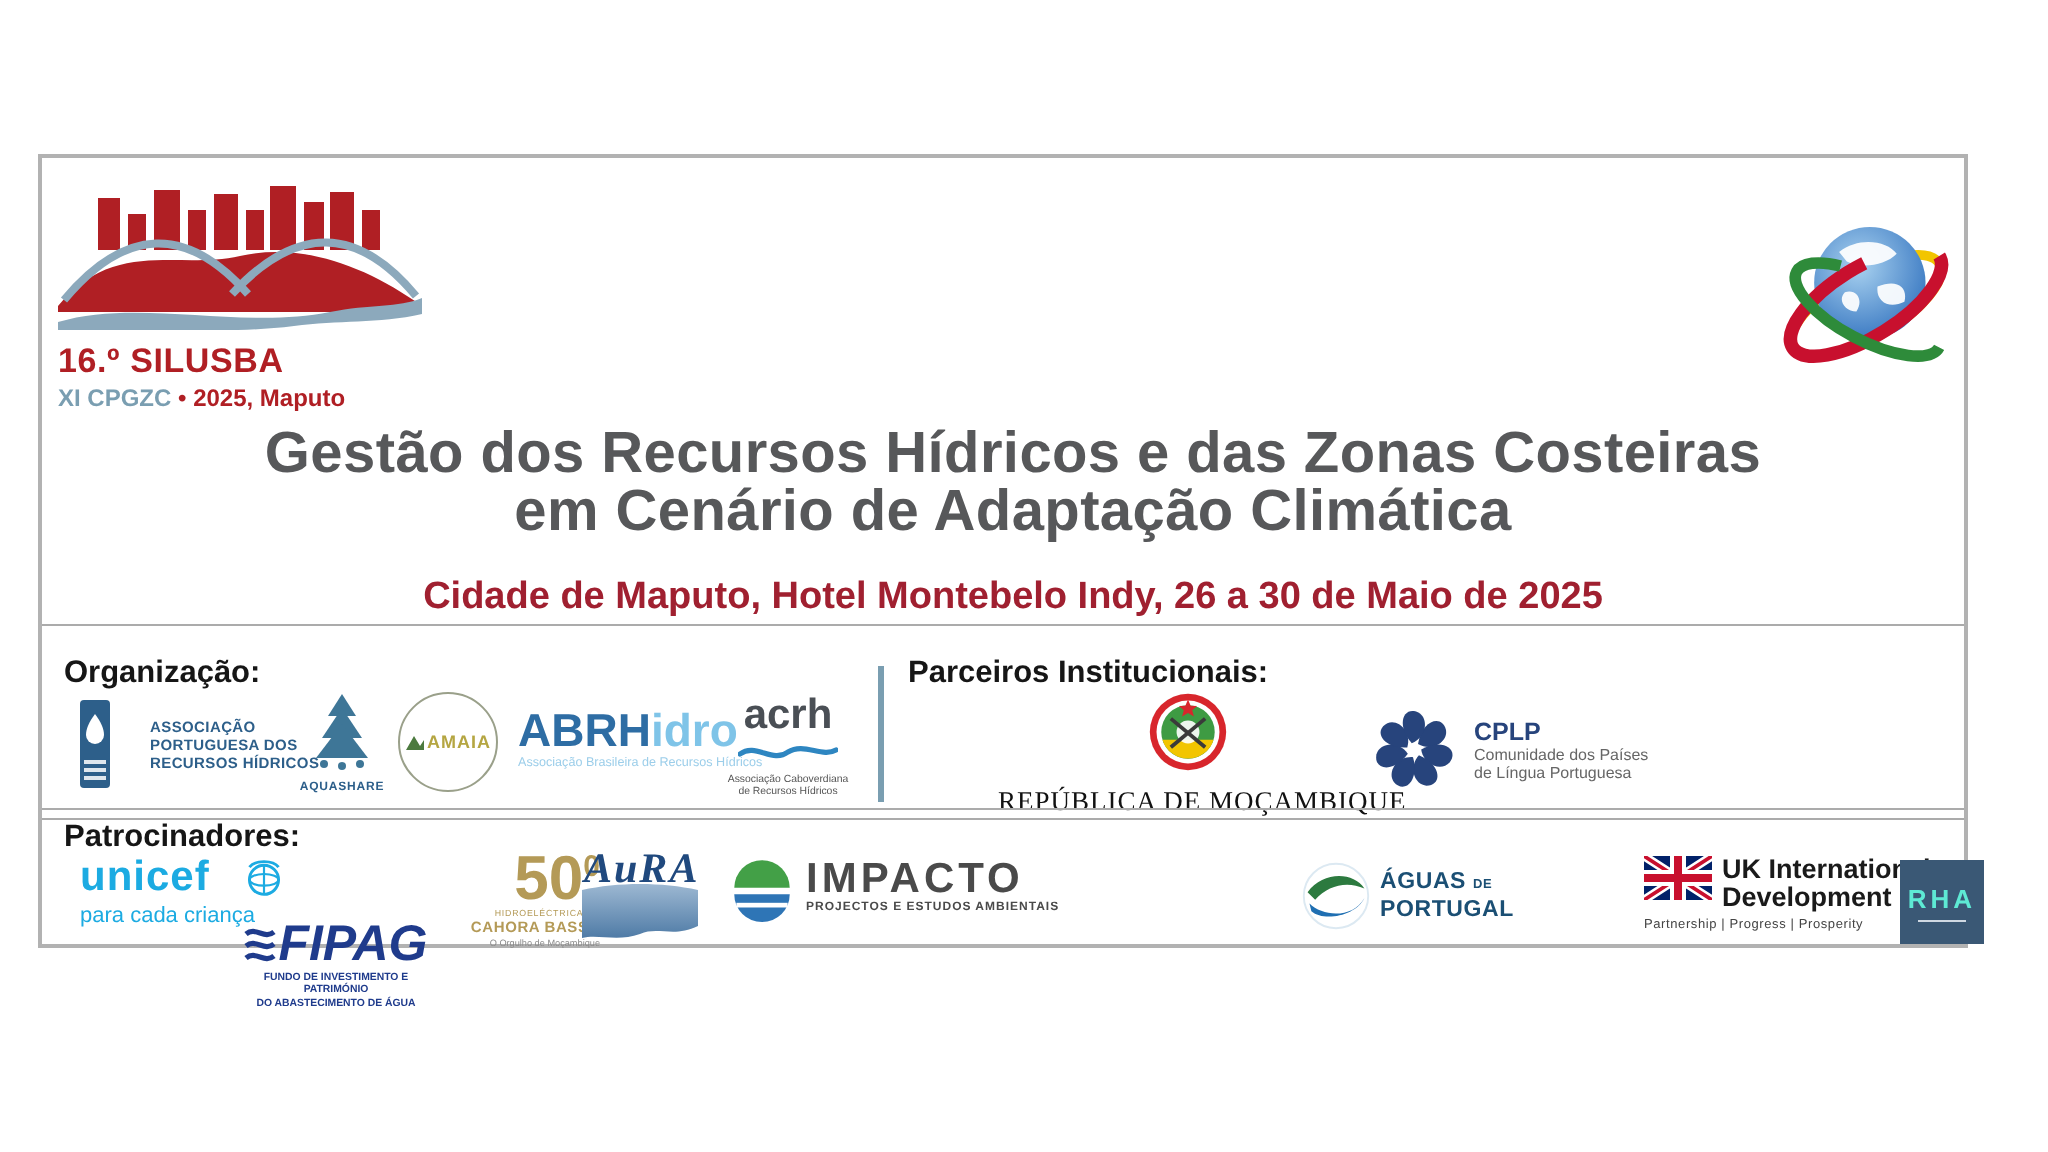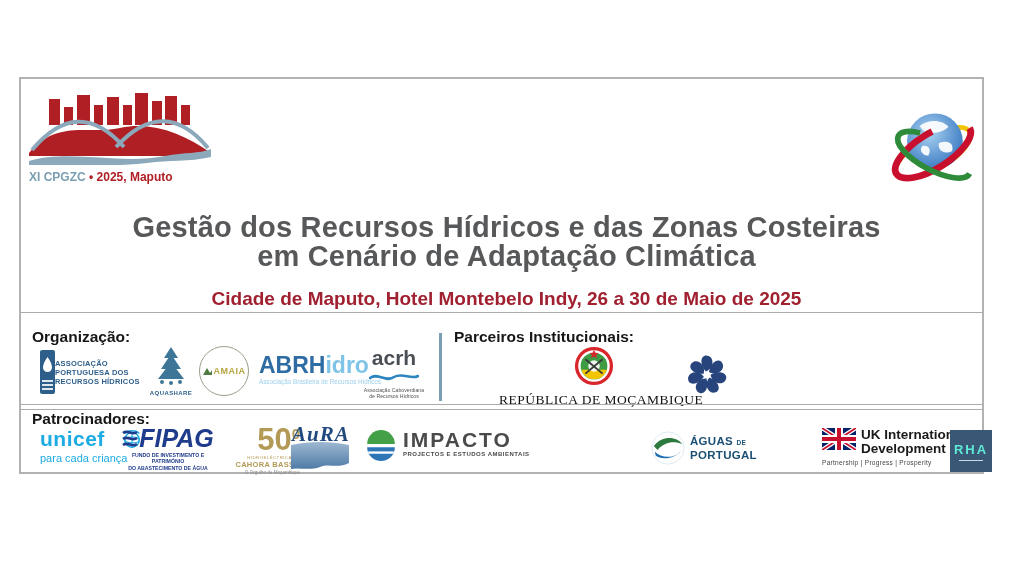--- a/index.html
+++ b/index.html
@@ -140,6 +140,7 @@
         <path fill="none" stroke="#8CA9BC" stroke-width="4" d="M87,56 Q135,4 179,57"></path>
         <path fill="#8CA9BC" d="M0,70 C40,58 92,74 136,65 C156,61 170,63 182,58 L182,66 C160,71 140,69 118,72 C78,77 38,71 0,77 Z"></path>
       </svg>
+      <div class="sil-title">16.º SILUSBA</div>
       <div class="sil-sub">
         <span class="blue">XI CPGZC</span>
         <span class="red">•</span>

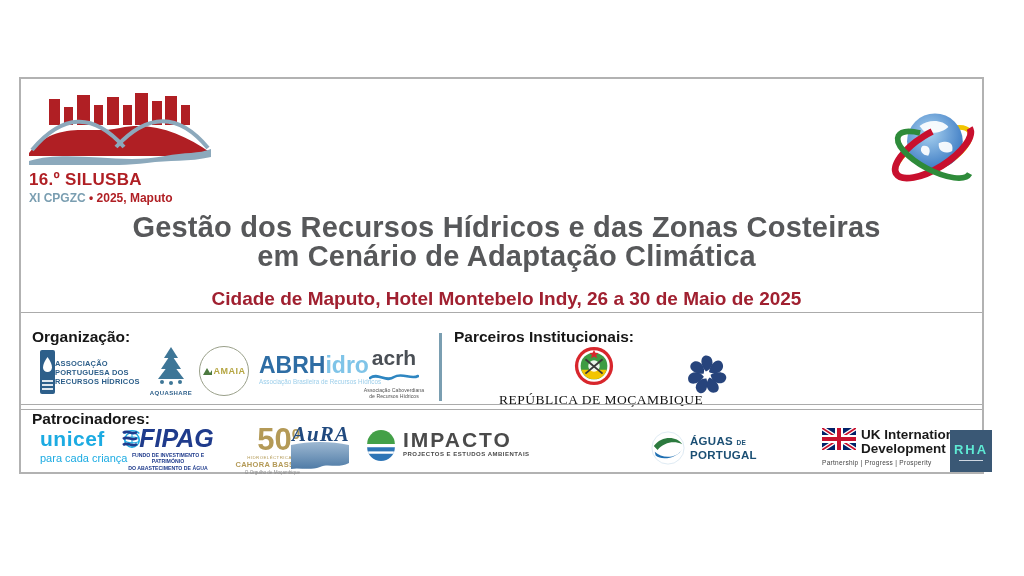--- a/index.html
+++ b/index.html
@@ -35,7 +35,7 @@
   .sec-label{font-size:15.5px;font-weight:600;color:#161616;}
   .vdiv{left:418px;top:254px;width:3px;height:68px;background:#7A9EB1;}
 
-  .aprh{left:19px;top:271px;display:flex;align-items:center;gap:0;}
+  .aprh{left:19px;top:271px;display:flex;align-items:center;gap:20px;}
   .aprh-text{font-size:7.5px;line-height:9px;font-weight:bold;color:#2D5F8A;letter-spacing:.2px;}
 
   .aquashare{left:128px;top:268px;width:44px;text-align:center;}

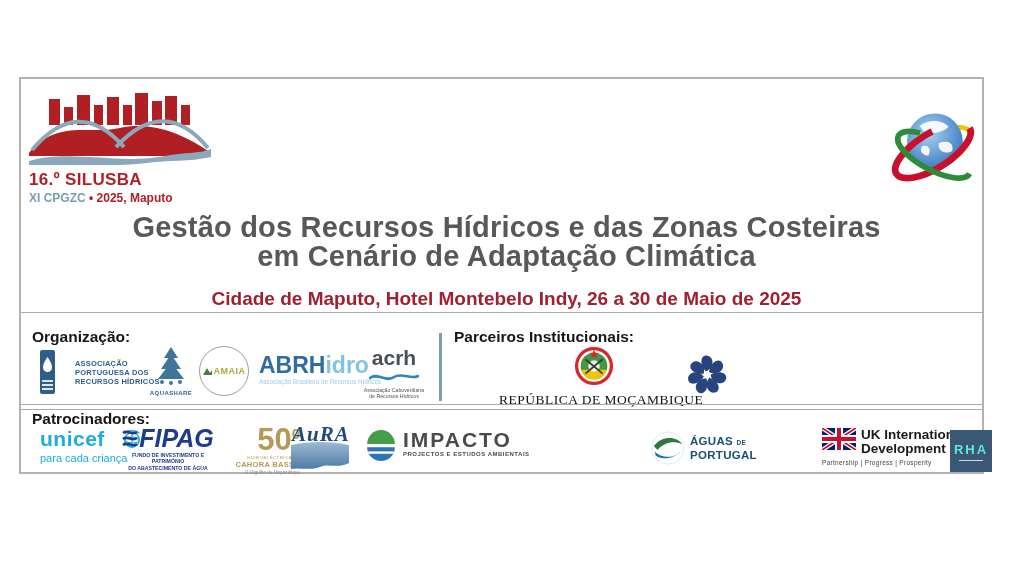--- a/index.html
+++ b/index.html
@@ -259,6 +259,11 @@
           <path d="M2,-3 C4,-15 14,-18 16,-10 C17,-4 9,1 2,-3 Z" transform="rotate(308.6)"></path>
         </g>
       </svg>
+      <div>
+        <div class="cplp-name">CPLP</div>
+        <div class="cplp-sub">Comunidade dos Países</div>
+        <div class="cplp-sub">de Língua Portuguesa</div>
+      </div>
     </div>
 
     <div class="abs rule" style="top:325px;"></div>

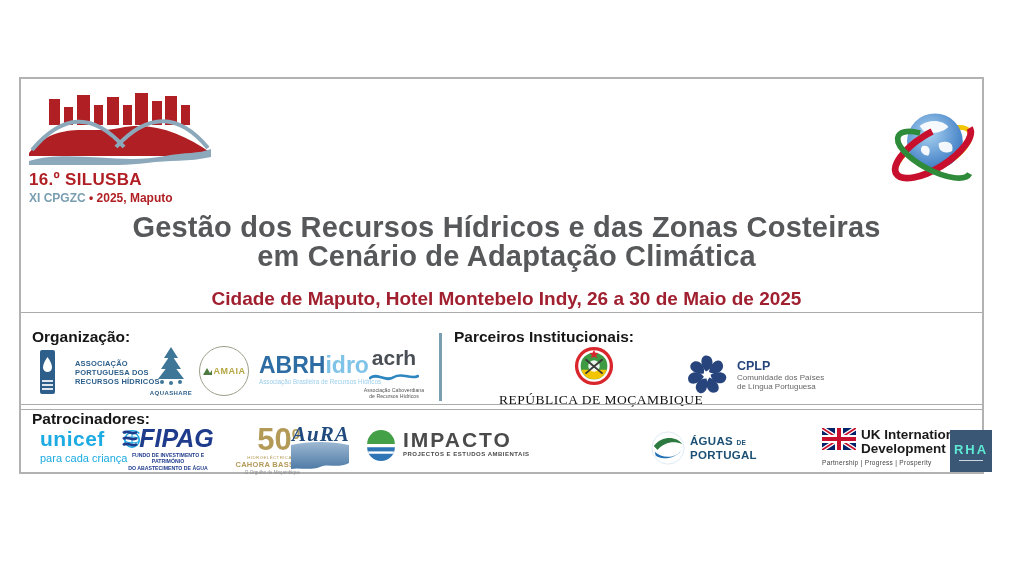--- a/index.html
+++ b/index.html
@@ -72,7 +72,7 @@
   .unicef-tag{font-size:11px;color:#1CABE2;margin-top:3px;}
 
   .fipag{left:94px;top:347px;width:106px;text-align:center;}
-  .fipag-row{display:flex;align-items:center;justify-content:center;gap:1px;}
+  .fipag-row{display:flex;align-items:center;justify-content:center;gap:1px;margin-top:34px;}
   .fipag-name{font-size:25px;line-height:25px;font-weight:bold;font-style:italic;color:#1F3B8C;}
   .fipag-sub{font-size:5.2px;line-height:6px;font-weight:bold;color:#1F3B8C;margin-top:1px;}
 

